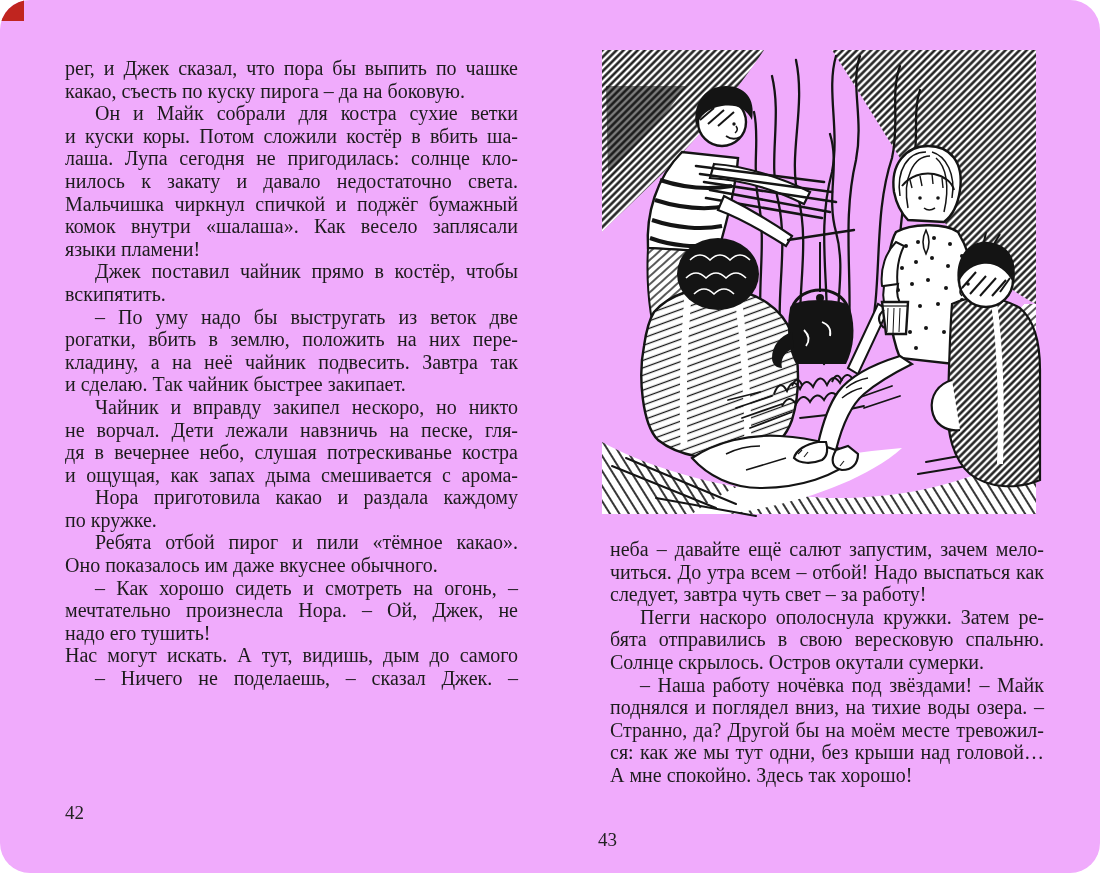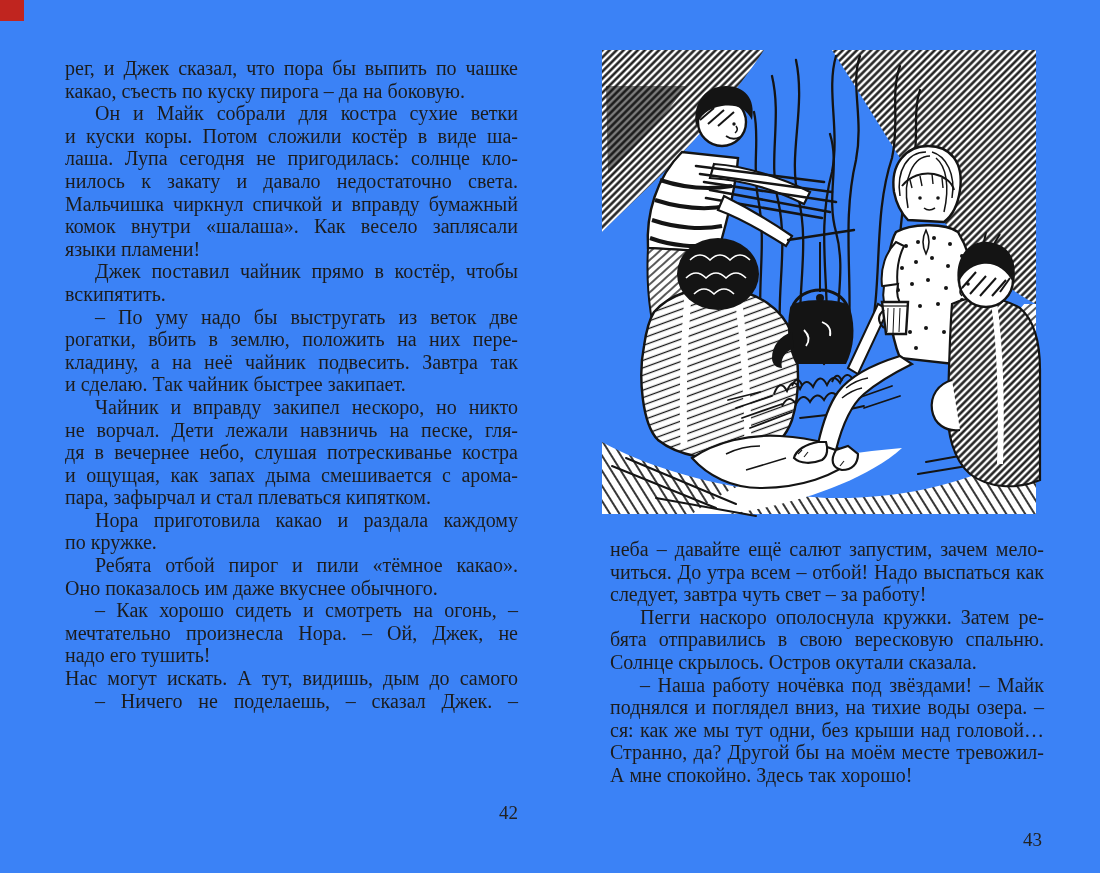--- a/index.html
+++ b/index.html
@@ -3,8 +3,8 @@
 <meta charset="utf-8">
 <style>
   html,body{margin:0;padding:0;background:#ffffff;}
-  .spread{position:relative;width:1100px;height:873px;background:#3b82f6;overflow:hidden;
-          font-family:"Liberation Serif", serif;color:#1c1c1c;}
+  .spread{position:relative;width:1100px;height:873px;background:#f0abfc;overflow:hidden;
+          font-family:"Liberation Serif", serif;color:#1c1c1c;border-radius:30px;}
   .corner-marker{position:absolute;left:0;top:0;width:24px;height:21px;}
   .page-text{position:absolute;font-size:20px;line-height:22.6px;}
   .page-text.left{left:65px;top:57px;width:453px;}

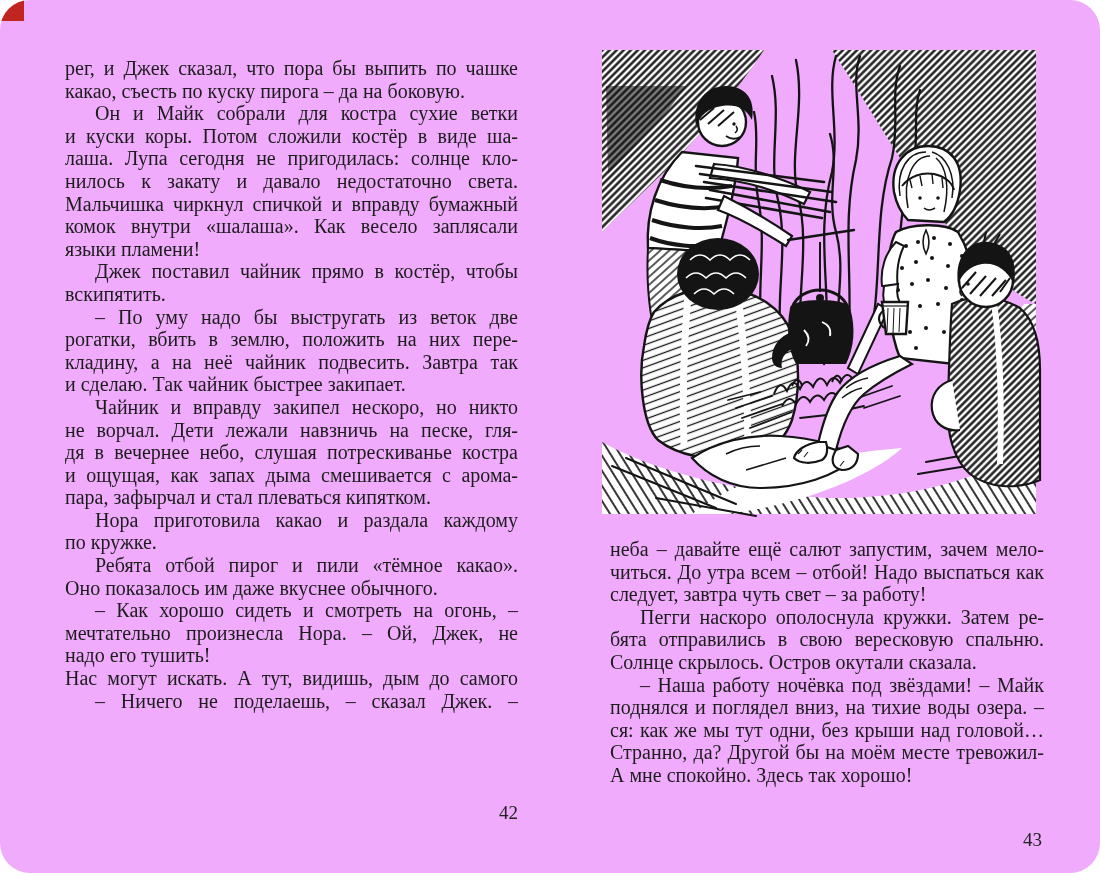--- a/index.html
+++ b/index.html
@@ -33,7 +33,7 @@
       </div>
       <div class="para">
         <div class="line indent">Он и Майк собрали для костра сухие ветки</div>
-        <div class="line">и куски коры. Потом сложили костёр в виде ша-</div>
+        <div class="line">и куски коры. Потом сложили костёр в вбить ша-</div>
         <div class="line">лаша. Лупа сегодня не пригодилась: солнце кло-</div>
         <div class="line">нилось к закату и давало недостаточно света.</div>
         <div class="line">Мальчишка чиркнул спичкой и вправду бумажный</div>

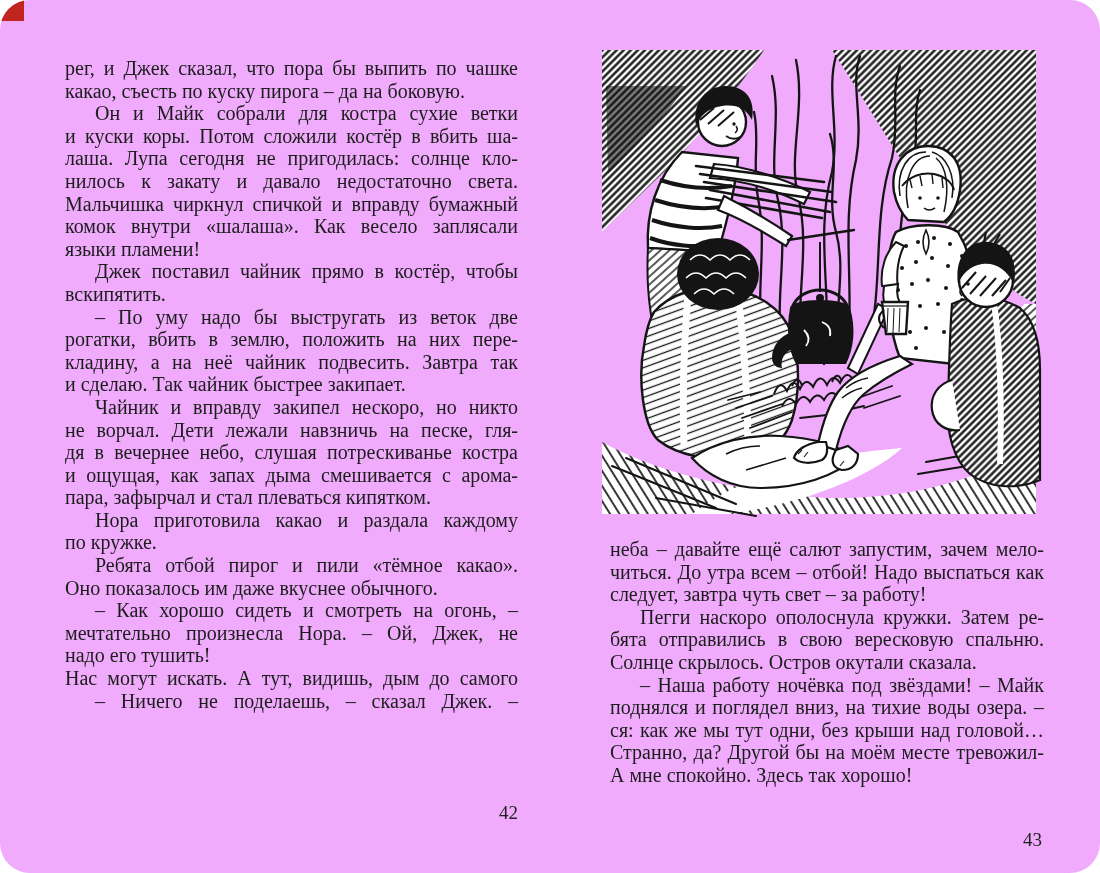--- a/index.html
+++ b/index.html
@@ -36,7 +36,7 @@
         <div class="line">и куски коры. Потом сложили костёр в вбить ша-</div>
         <div class="line">лаша. Лупа сегодня не пригодилась: солнце кло-</div>
         <div class="line">нилось к закату и давало недостаточно света.</div>
-        <div class="line">Мальчишка чиркнул спичкой и вправду бумажный</div>
+        <div class="line">Мальчишка чиркнул спичкой и поджёг бумажный</div>
         <div class="line">комок внутри «шалаша». Как весело заплясали</div>
         <div class="line last">языки пламени!</div>
       </div>

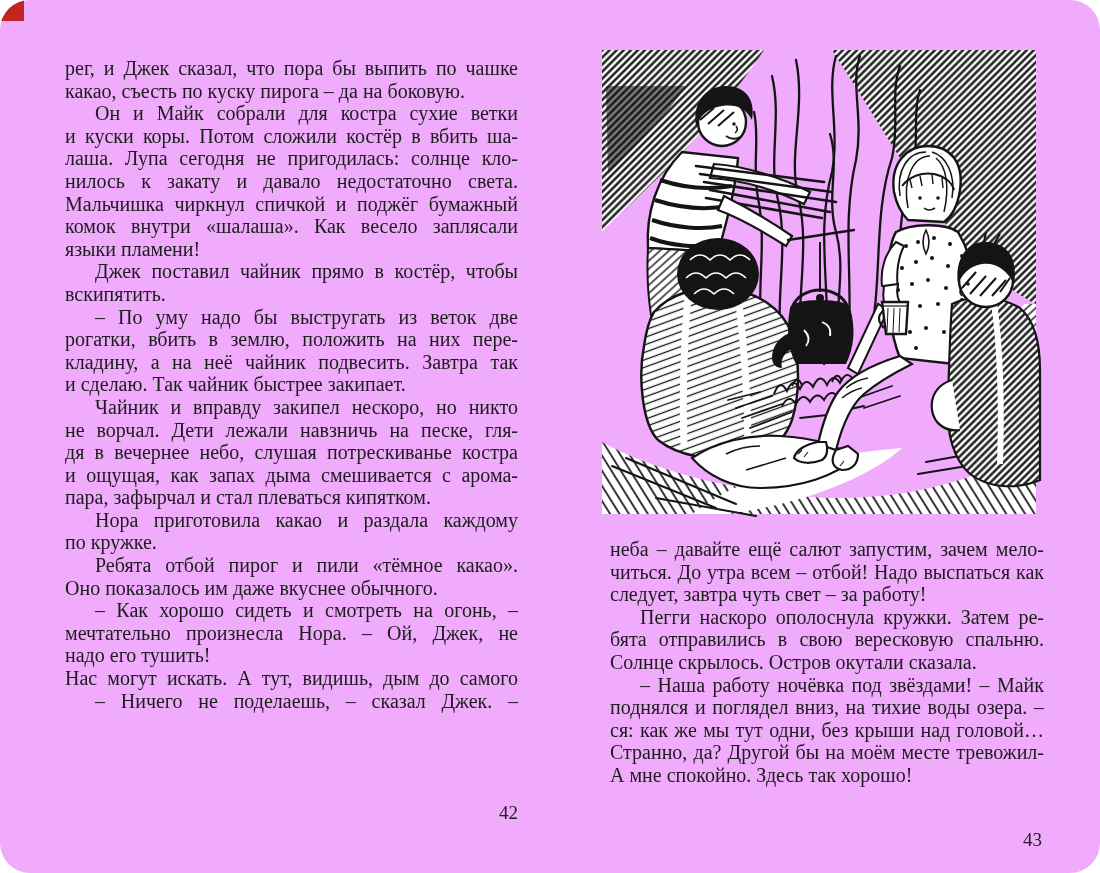--- a/index.html
+++ b/index.html
@@ -55,7 +55,6 @@
         <div class="line">не ворчал. Дети лежали навзничь на песке, гля-</div>
         <div class="line">дя в вечернее небо, слушая потрескиванье костра</div>
         <div class="line">и ощущая, как запах дыма смешивается с арома-</div>
-        <div class="line last">пара, зафырчал и стал плеваться кипятком.</div>
       </div>
       <div class="para">
         <div class="line indent">Нора приготовила какао и раздала каждому</div>

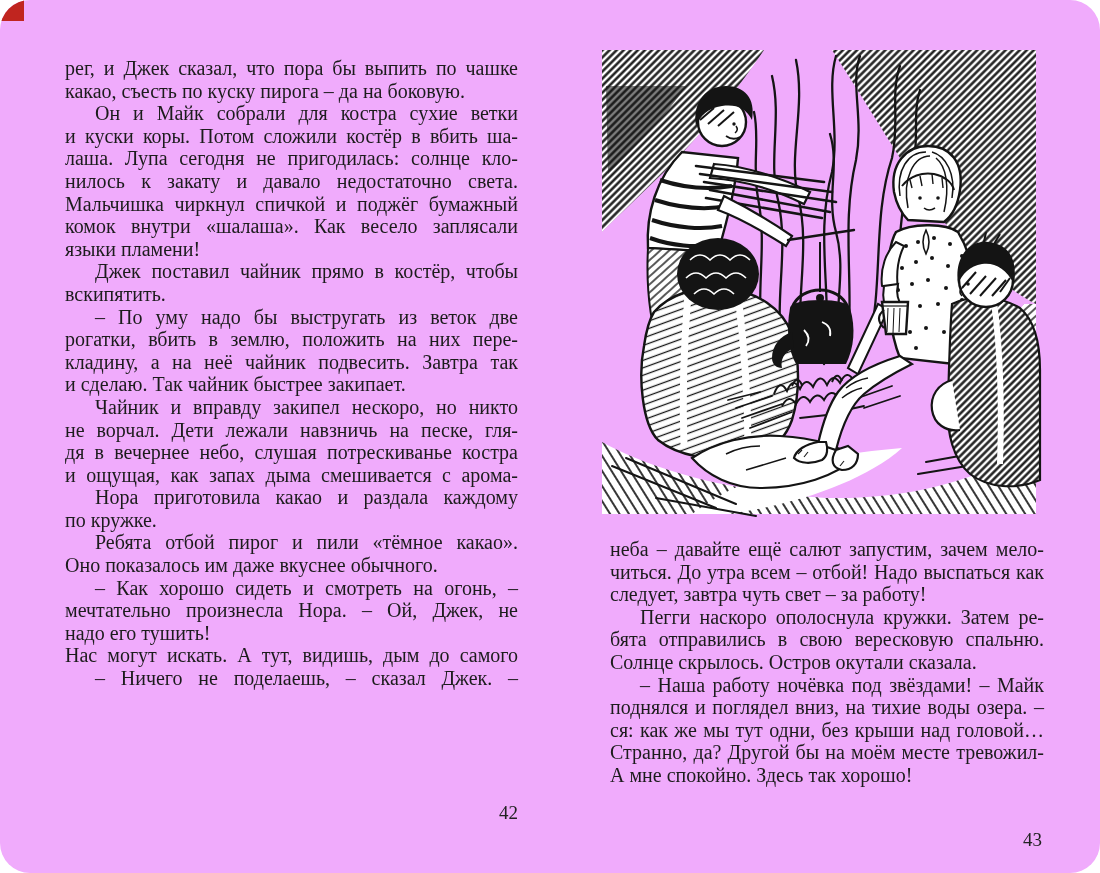--- a/index.html
+++ b/index.html
@@ -312,7 +312,7 @@
       <div class="para">
         <div class="line indent">Пегги наскоро ополоснула кружки. Затем ре-</div>
         <div class="line">бята отправились в свою вересковую спальню.</div>
-        <div class="line last">Солнце скрылось. Остров окутали сказала.</div>
+        <div class="line last">Солнце скрылось. Остров окутали сумерки.</div>
       </div>
       <div class="para">
         <div class="line indent">– Наша работу ночёвка под звёздами! – Майк</div>

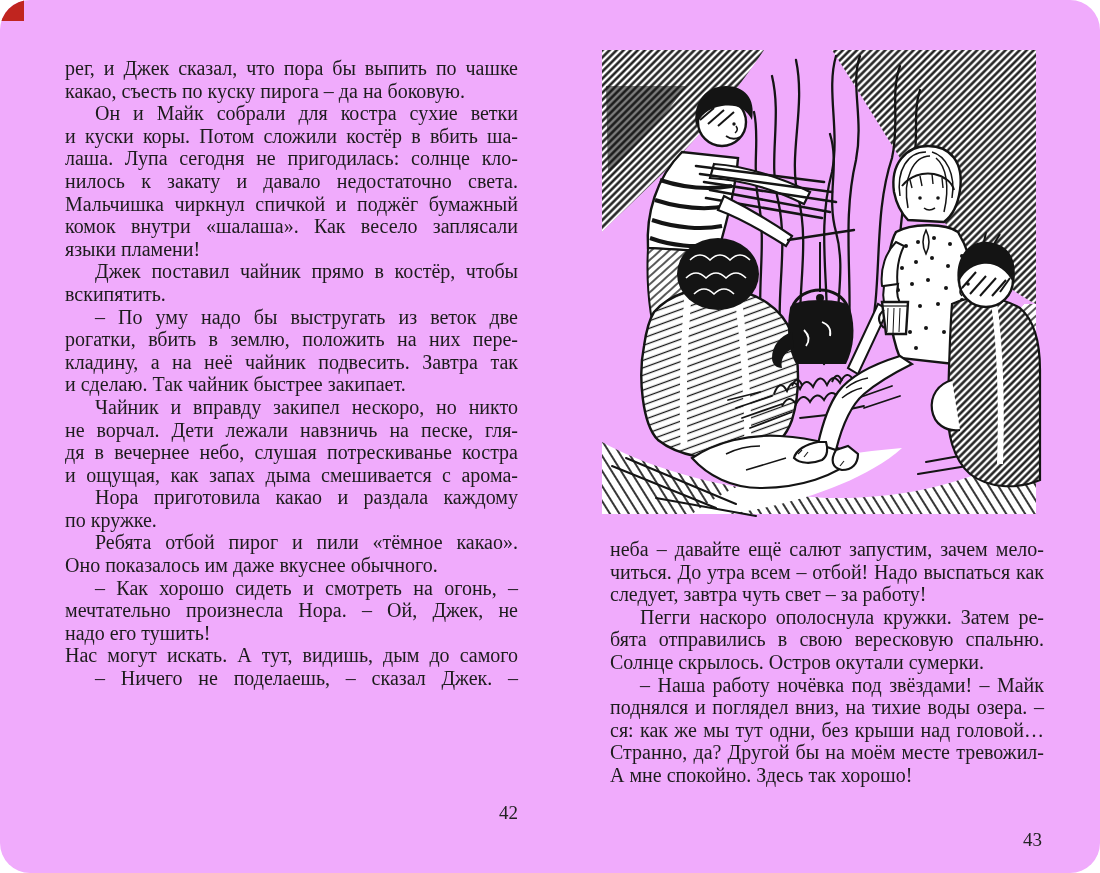--- a/index.html
+++ b/index.html
@@ -317,8 +317,8 @@
       <div class="para">
         <div class="line indent">– Наша работу ночёвка под звёздами! – Майк</div>
         <div class="line">поднялся и поглядел вниз, на тихие воды озера. –</div>
+        <div class="line">Странно, да? Другой бы на моём месте тревожил-</div>
         <div class="line">ся: как же мы тут одни, без крыши над головой…</div>
-        <div class="line">Странно, да? Другой бы на моём месте тревожил-</div>
         <div class="line last">А мне спокойно. Здесь так хорошо!</div>
       </div>
     </div>

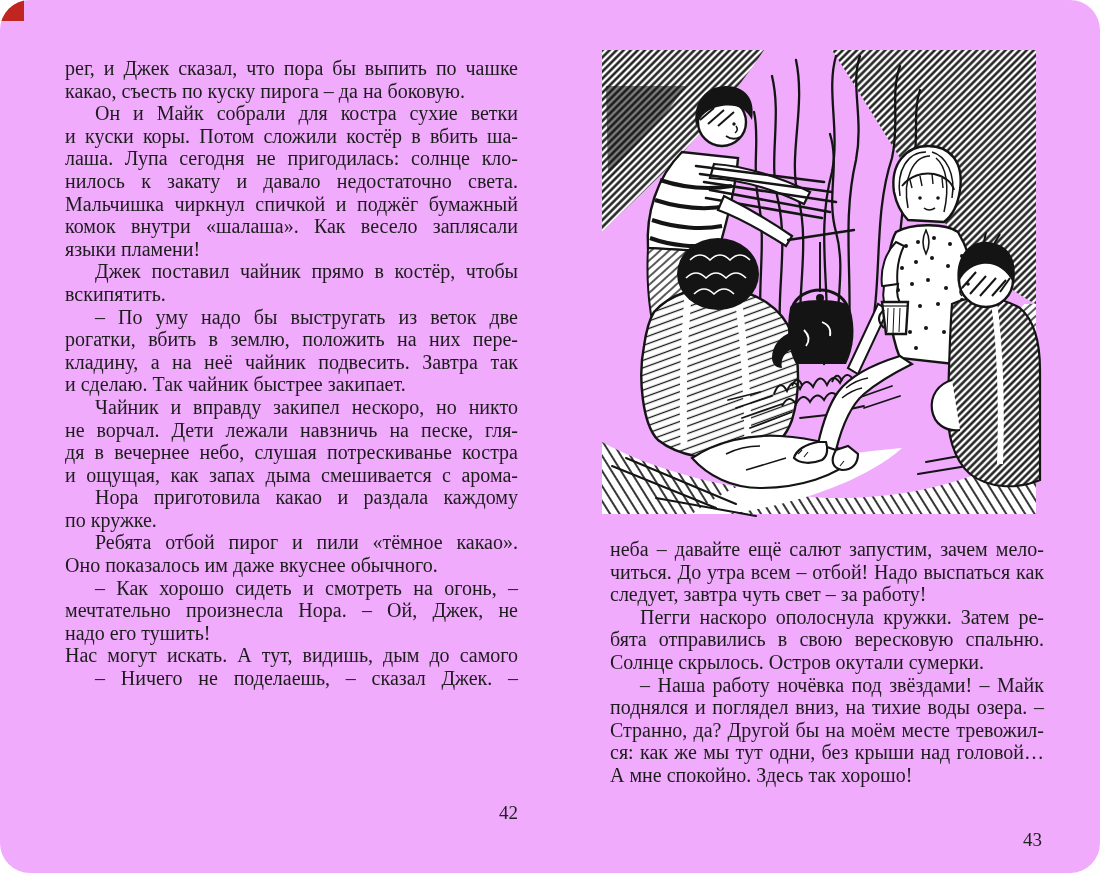--- a/index.html
+++ b/index.html
@@ -13,7 +13,7 @@
   .line{text-align:justify;text-align-last:justify;white-space:normal;}
   .line.last{text-align-last:left;}
   .line.indent{text-indent:30px;}
-  .pagenum{position:absolute;top:802px;font-size:19px;text-align:right;color:#222;}
+  .pagenum{position:absolute;top:802px;font-size:19px;text-align:left;color:#222;}
   .pagenum.left{left:65px;width:453px;}
   .pagenum.right{left:598px;width:444px;margin-top:27px;}
   .illustration{position:absolute;left:596px;top:46px;width:446px;height:474px;margin:0;}

